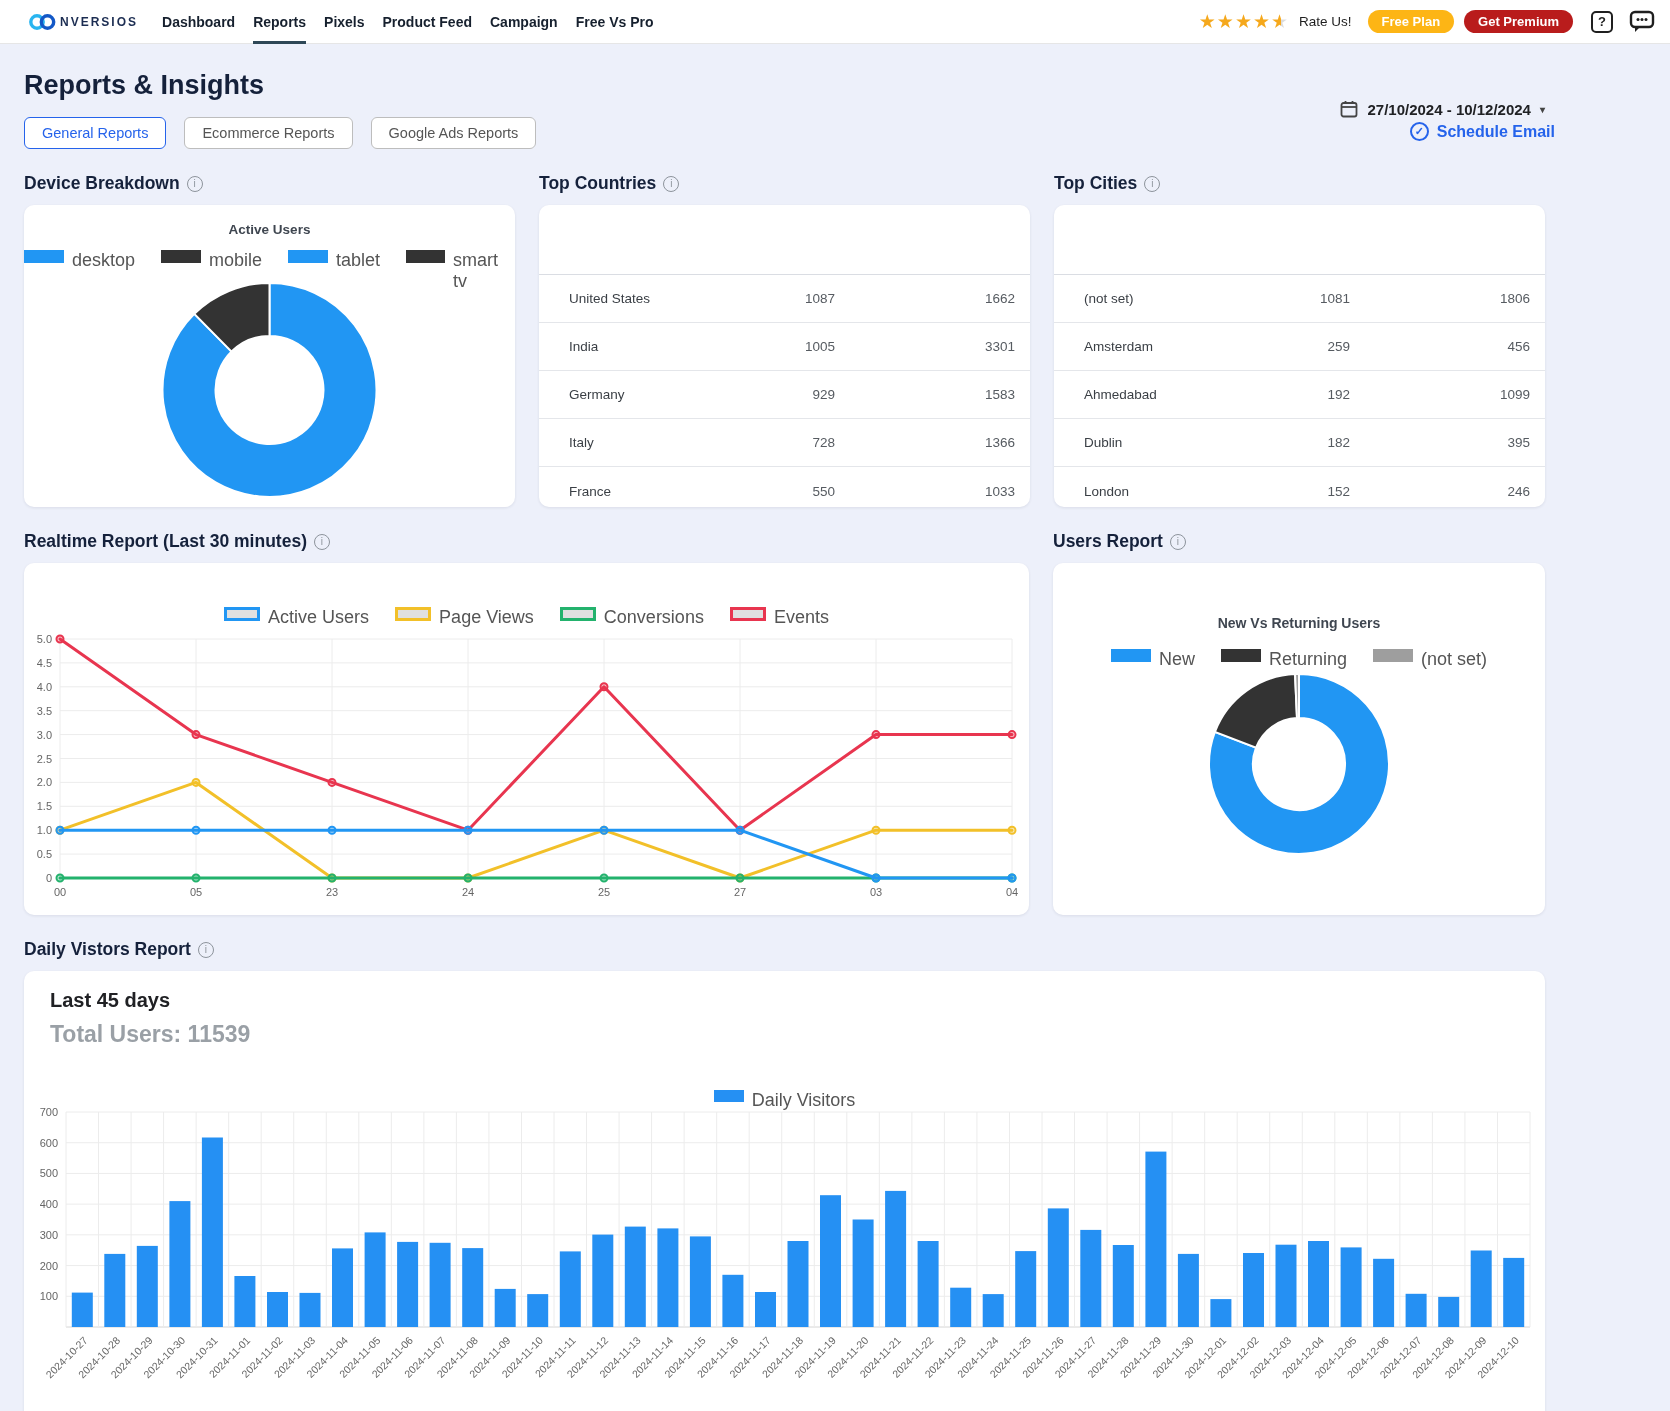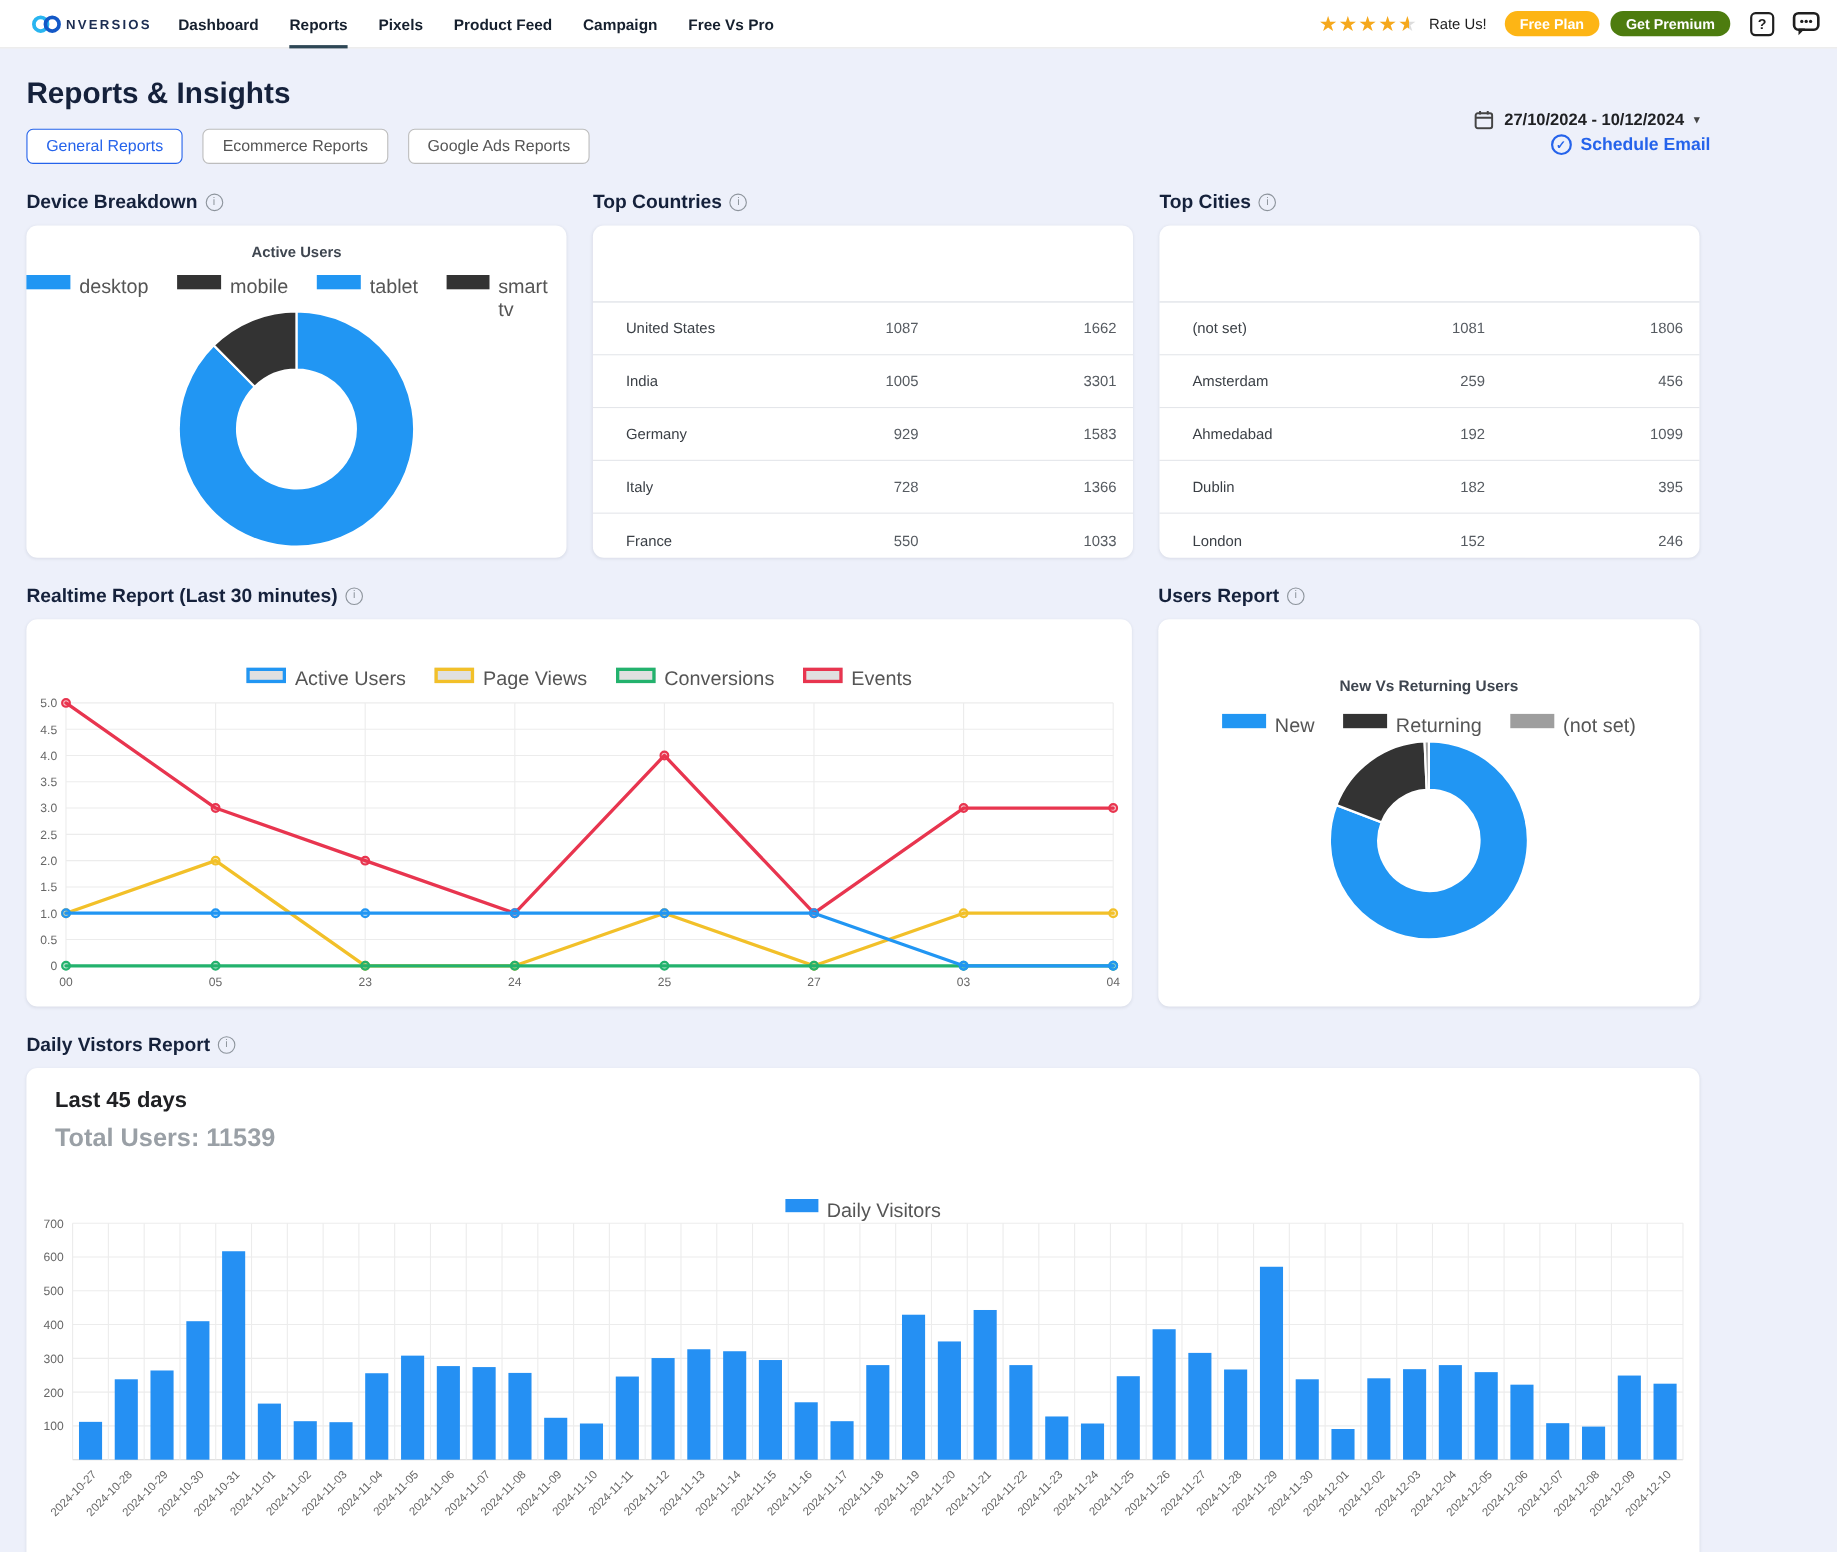--- a/index.html
+++ b/index.html
@@ -10,7 +10,7 @@
   .navbar { height:44px; background:#fff; border-bottom:1px solid #e6e6e6; display:flex; align-items:center; padding:0 15px 0 28px; }
   .logo { display:flex; align-items:center; gap:2px; margin-right:24px; cursor:pointer; }
   .logo-text { font-size:12px; font-weight:800; letter-spacing:2px; color:#1c2d52; }
-  .nav-items { display:flex; gap:28px; height:44px; }
+  .nav-items { display:flex; gap:18px; height:44px; }
   .nav-item { display:flex; align-items:center; height:44px; padding-top:3px; border-bottom:3px solid transparent; font-size:14px; font-weight:600; color:#16202e; cursor:pointer; }
   .nav-item.active { border-bottom-color:#2e4756; }
   .nav-right { margin-left:auto; display:flex; align-items:center; gap:10px; }

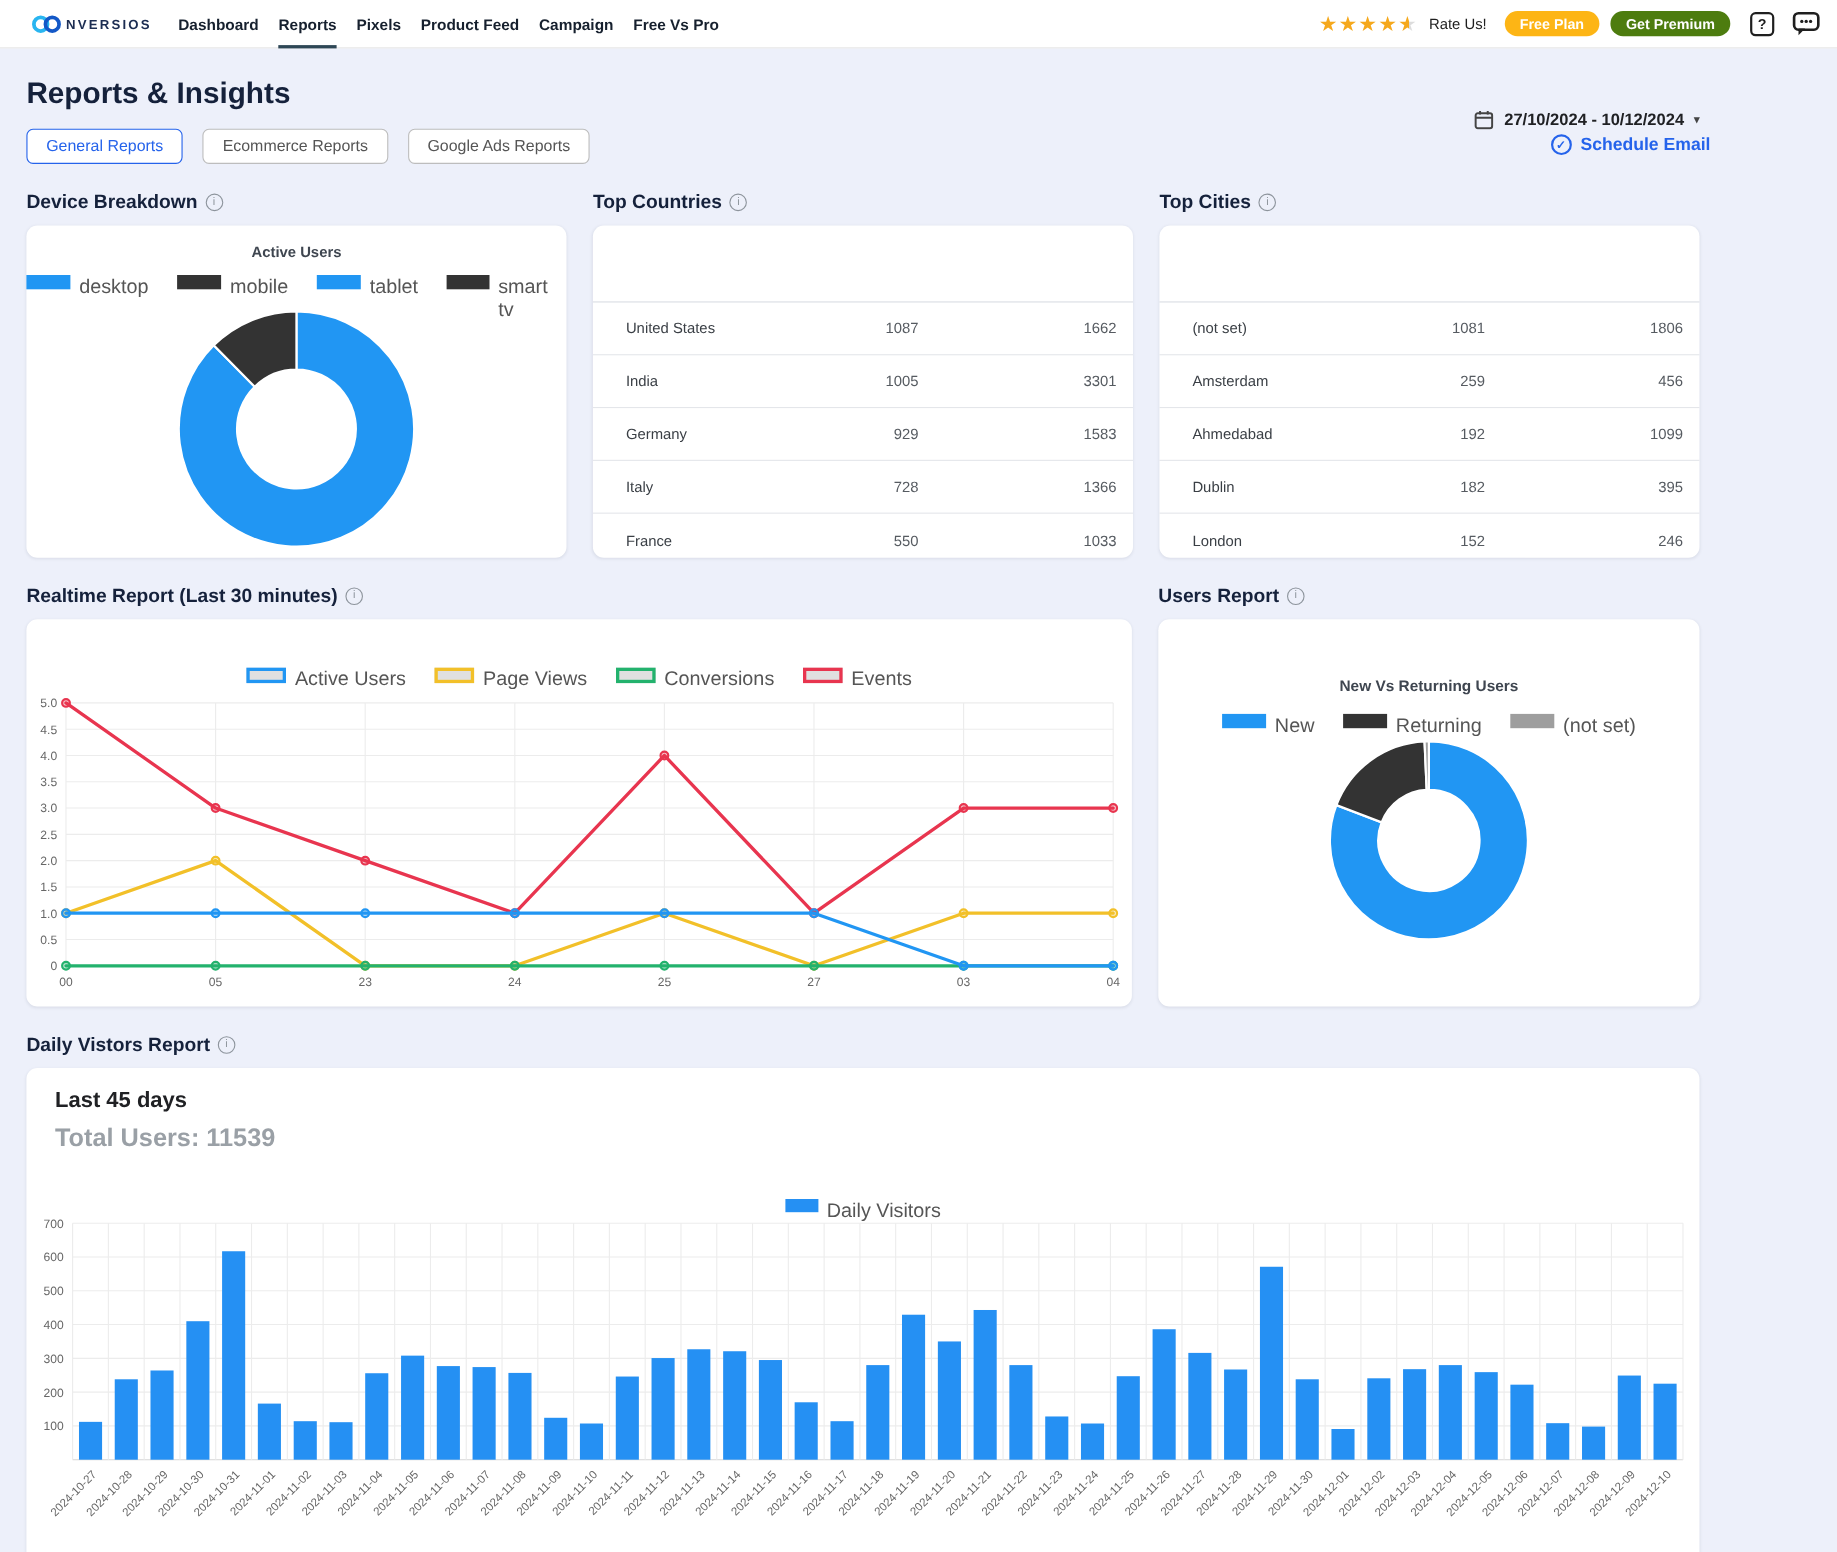--- a/index.html
+++ b/index.html
@@ -20,7 +20,7 @@
   .rate-us { font-size:13.5px; color:#1f1f1f; margin-right:6px; }
   .pill { border-radius:12px; padding:4px 14px; font-size:13px; font-weight:700; color:#fff; cursor:pointer; }
   .pill-yellow { background:#fdb515; }
-  .pill-green { background:#4d7c0f; }
+  .pill-green { background:#b91c1c; }
   .help-icon { width:22px; height:22px; border:2.5px solid #1f1f1f; border-radius:5px; display:flex; align-items:center; justify-content:center; font-size:13px; font-weight:700; color:#1f1f1f; margin-left:8px; cursor:pointer; }
   .help-icon::after { content:"?"; }
   .chat-icon { margin-left:6px; cursor:pointer; display:flex; }

